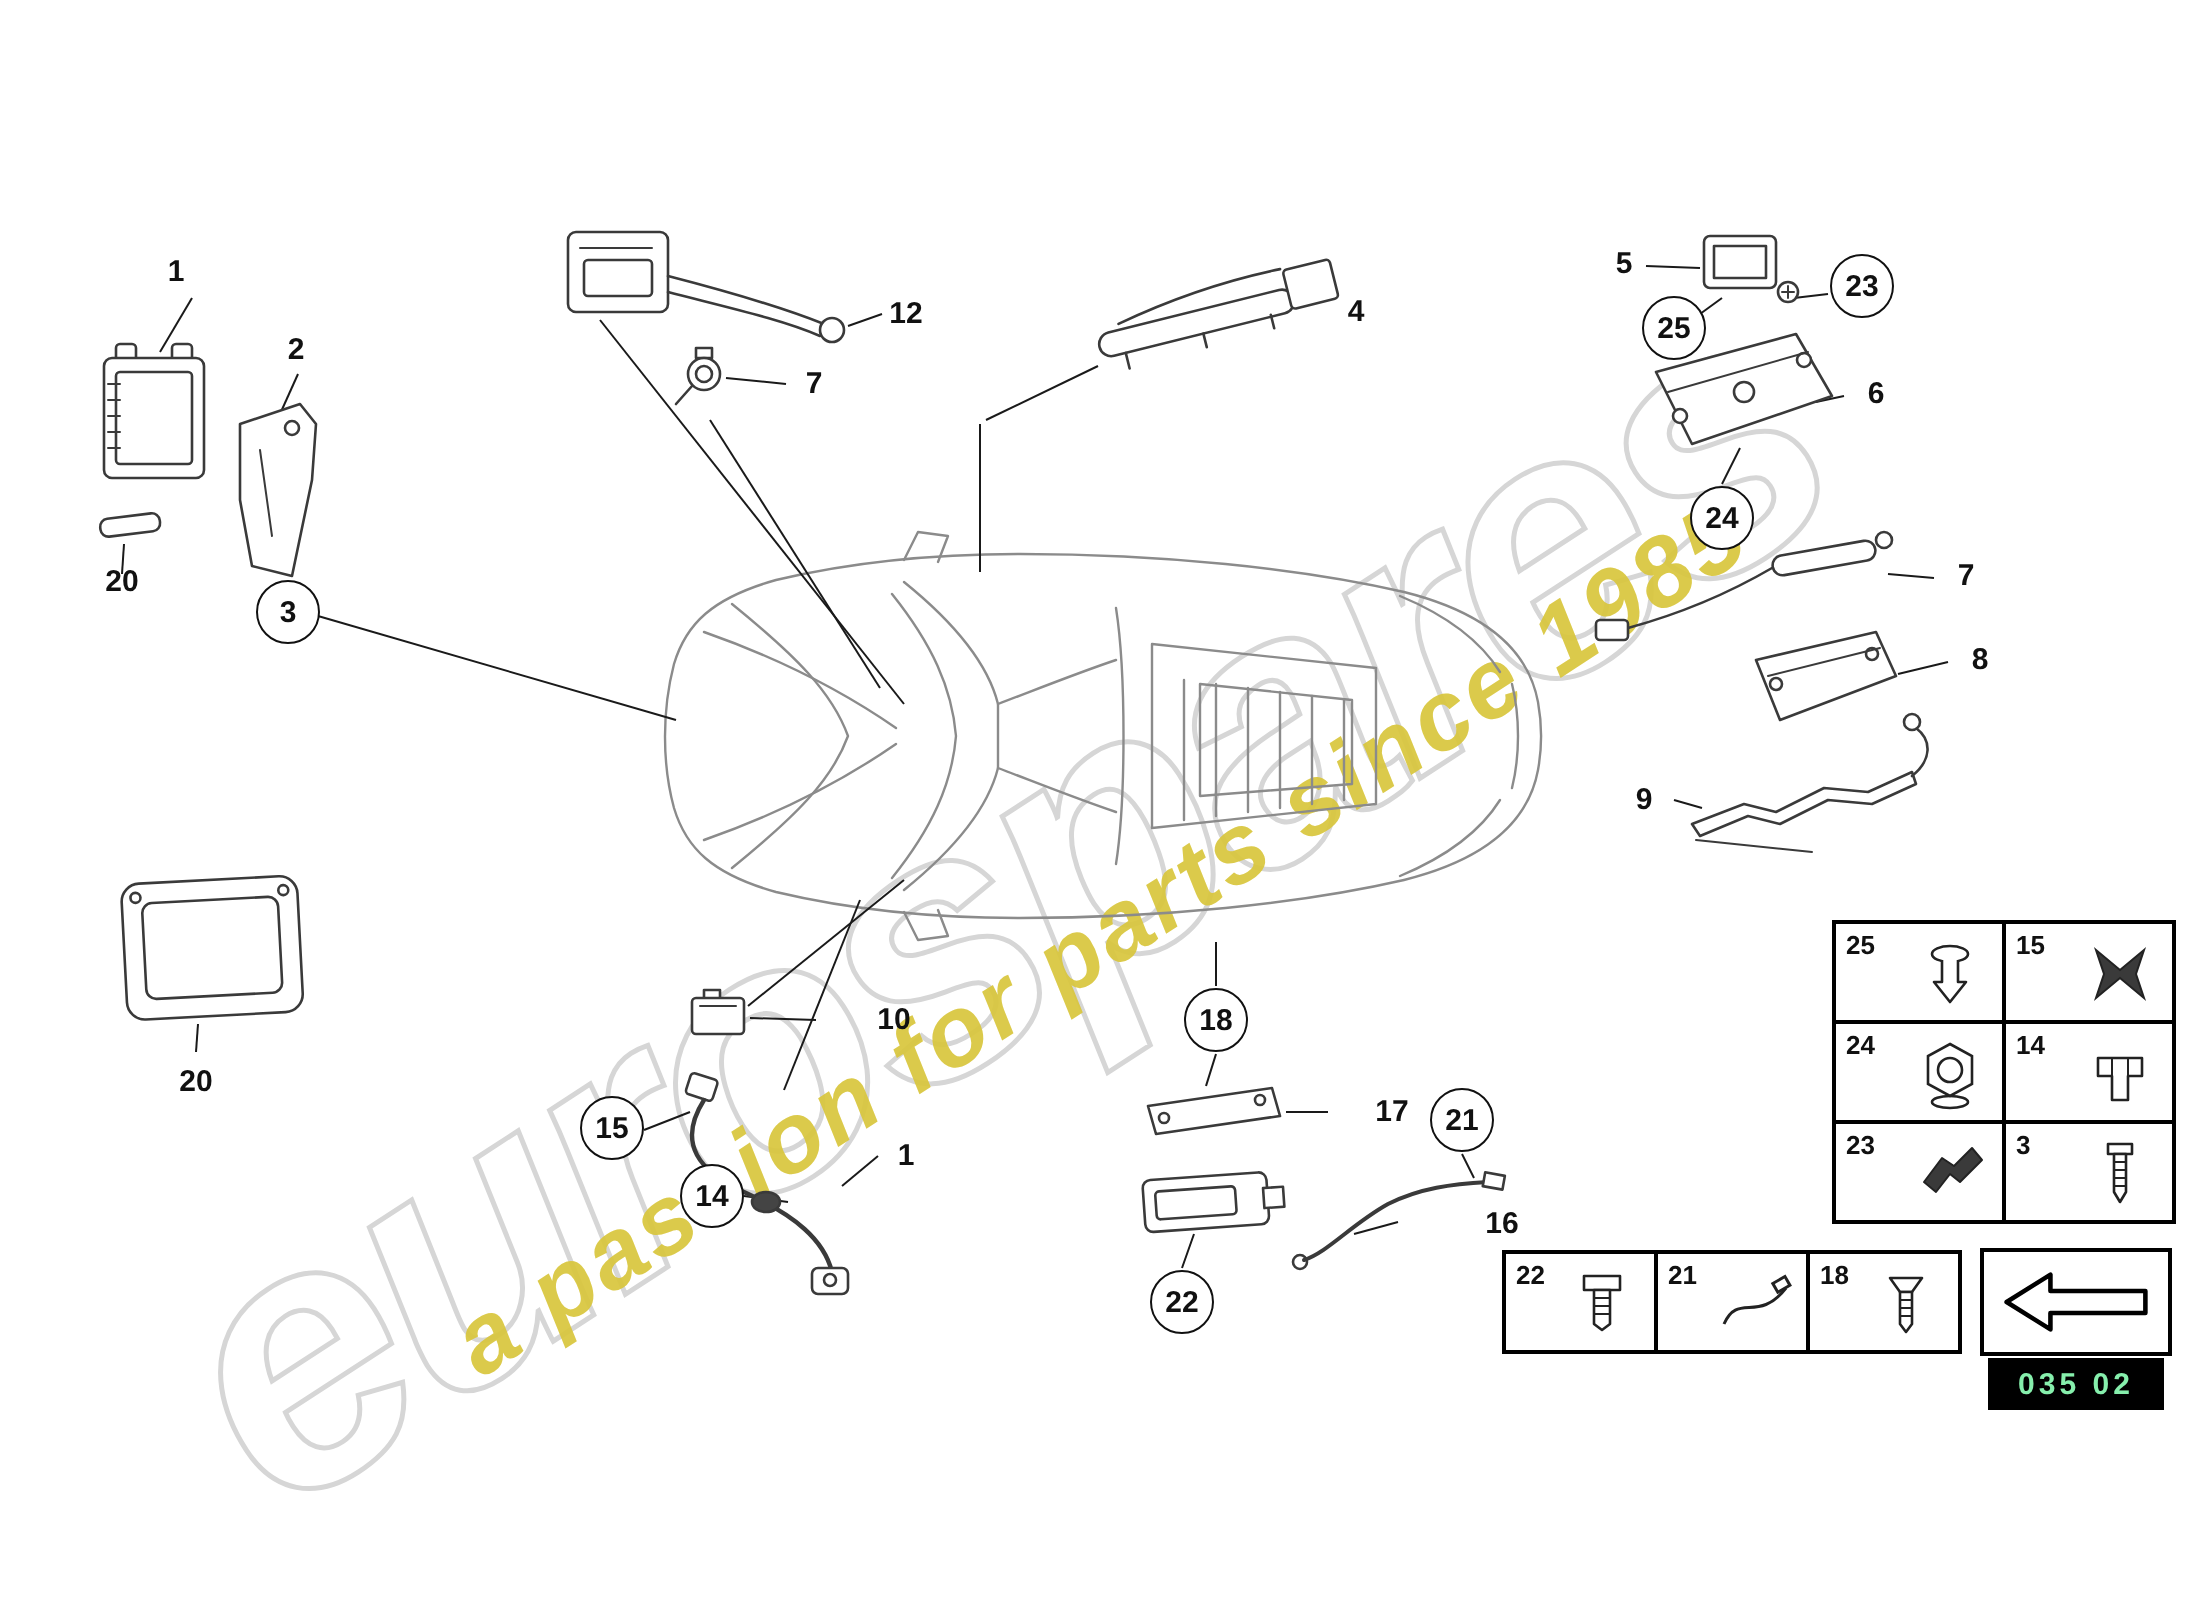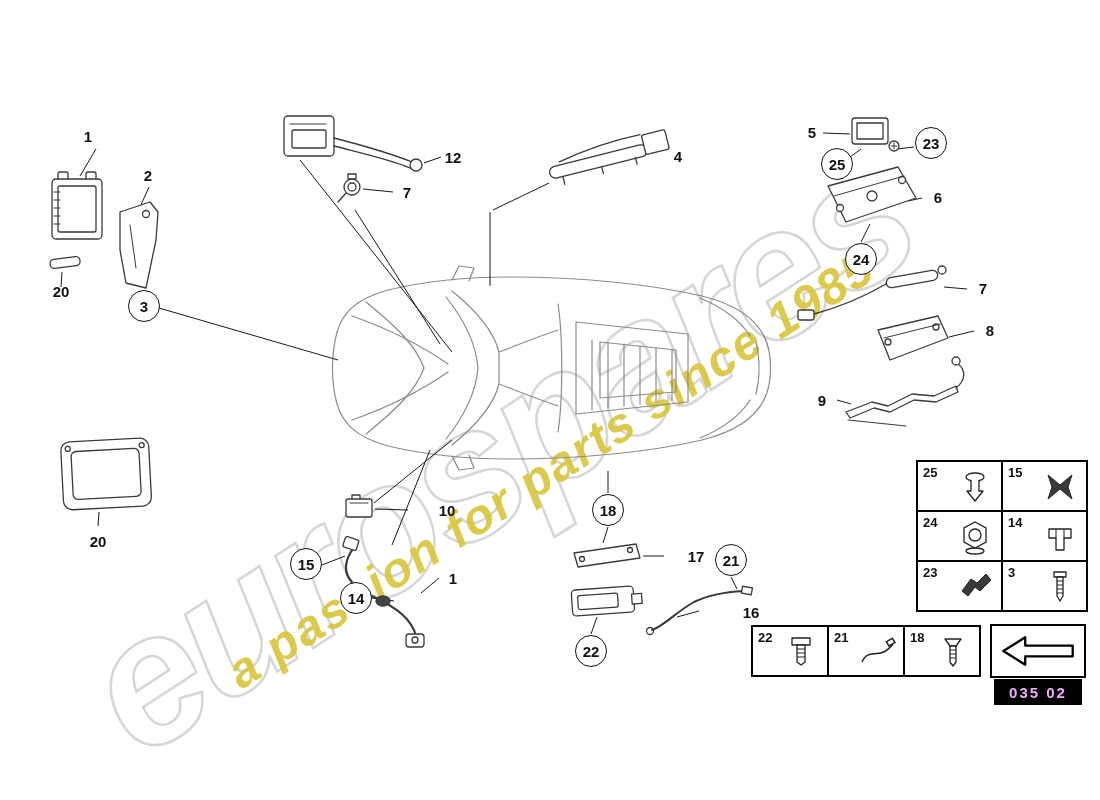--- a/index.html
+++ b/index.html
@@ -29,7 +29,7 @@
   .licon{position:absolute;right:6px;top:5px;width:40px;height:40px;}
   .arrow-box{position:absolute;left:990px;top:624px;width:92px;height:50px;border:2px solid #000;
              background:#fff;display:flex;align-items:center;justify-content:center;z-index:4;cursor:pointer;}
-  .code-badge{position:absolute;left:994px;top:679px;width:88px;height:26px;background:#000;color:#f0abfc;
+  .code-badge{position:absolute;left:994px;top:679px;width:88px;height:26px;background:#000;color:#86efac;
               display:flex;align-items:center;justify-content:center;font-size:15px;font-weight:bold;
               letter-spacing:2px;z-index:4;}
 </style>

